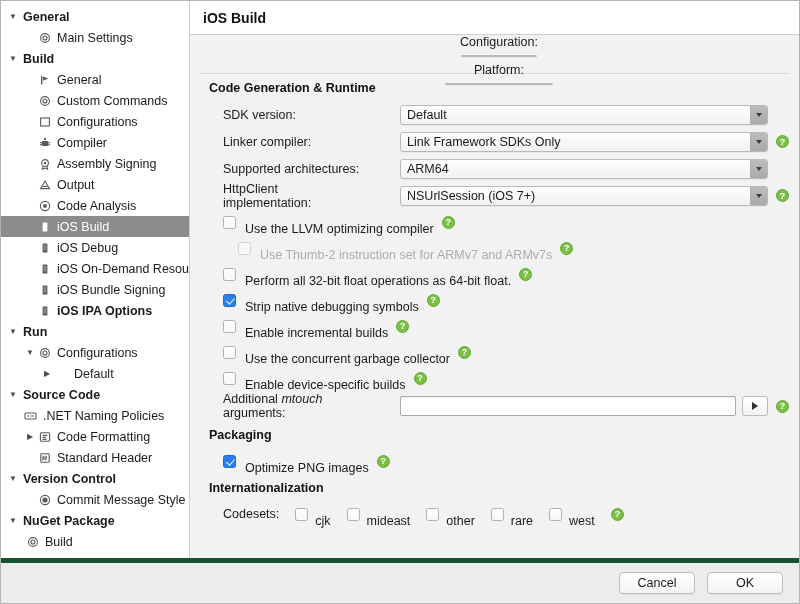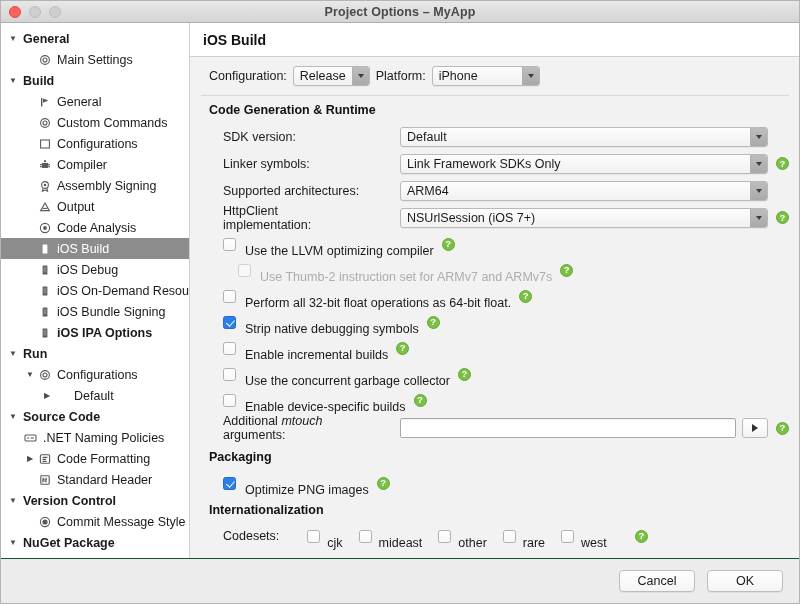--- a/index.html
+++ b/index.html
@@ -220,14 +220,6 @@
 
 <div class="window">
 
-  <div class="titlebar">
-    <div class="lights">
-      <span class="light close"></span>
-      <span class="light min"></span>
-      <span class="light max"></span>
-    </div>
-    <div class="title-text">Project Options – MyApp</div>
-  </div>
 
   <div class="body">
 

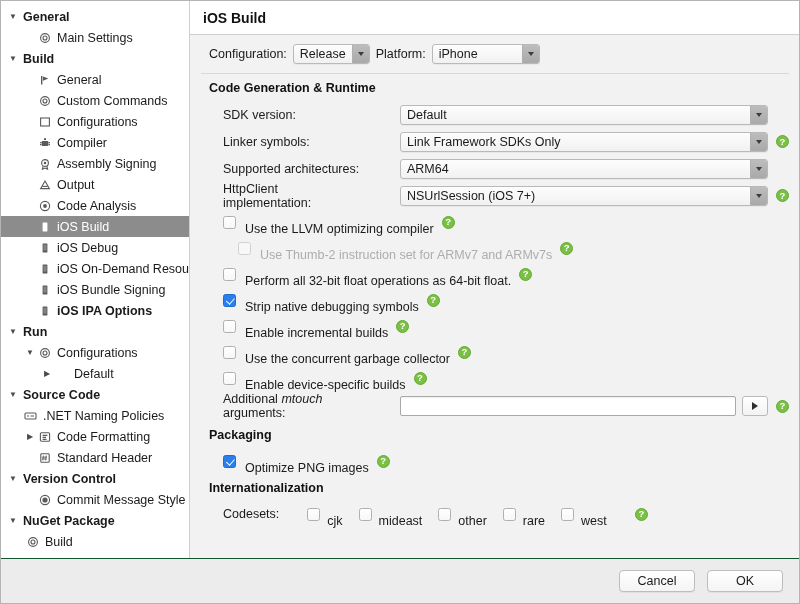--- a/index.html
+++ b/index.html
@@ -85,7 +85,7 @@
   }
   .toolbar-row {
     display: flex; align-items: center; gap: 6px;
-    height: 38px; padding-left: 8px;
+    height: 38px; padding-left: 8px; flex-direction: column;
   }
   .fld-label { font-size: 12.5px; color: #1a1a1a; }
   .sep-line { height: 1px; background: #d8d8d8; margin: 0 0 0 0; }

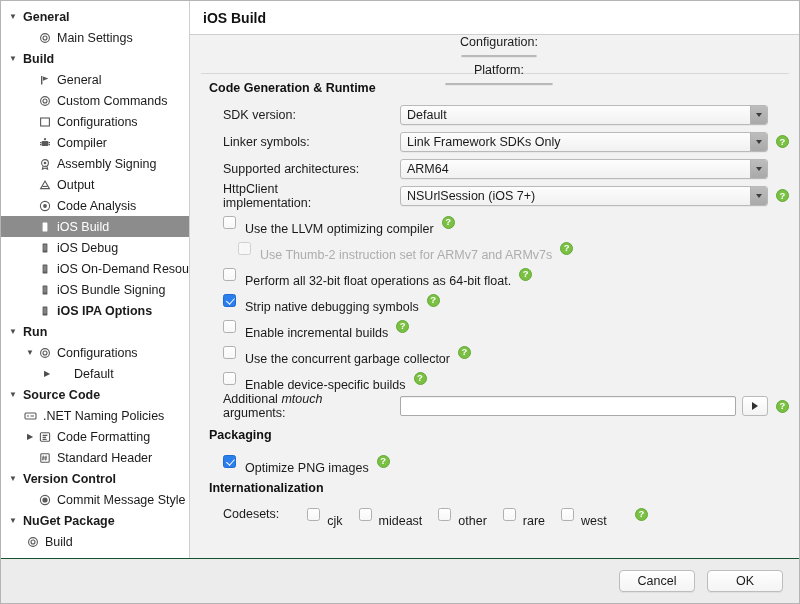--- a/index.html
+++ b/index.html
@@ -487,7 +487,7 @@
               </div>
             </div>
             <div class="form-row">
-              <div class="rl">Linker symbols:</div>
+              <div class="rl">Linker compiler:</div>
               <div class="rf">
                 <div class="popup wide">
                   <span class="pv">Link Framework SDKs Only</span>

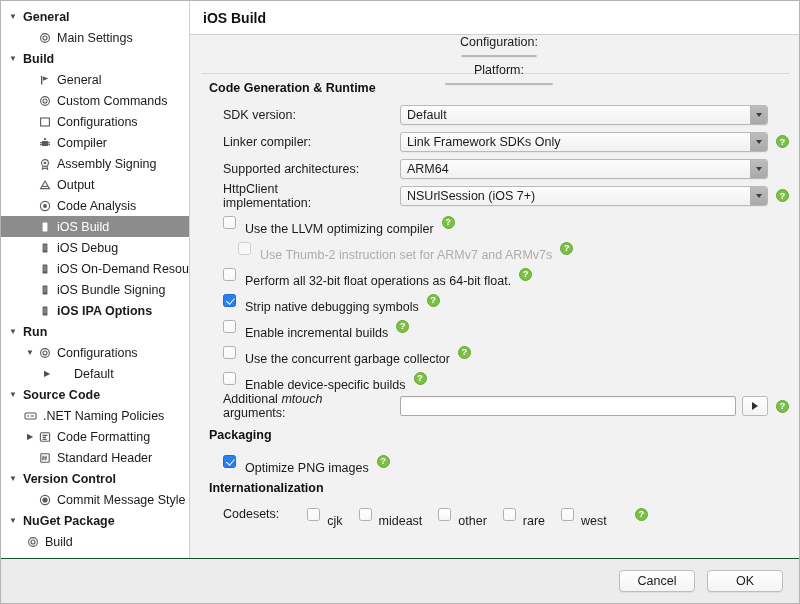--- a/index.html
+++ b/index.html
@@ -190,7 +190,7 @@
   }
   .codesets-row {
     display: flex; align-items: center; height: 26px;
-    padding-left: 22px; gap: 12px;
+    padding-left: 22px; gap: 0;
   }
   .cs-label { font-size: 12.5px; color: #1a1a1a; padding-right: 16px; }
   .cs-item { display: flex; align-items: center; margin-right: 16px; }

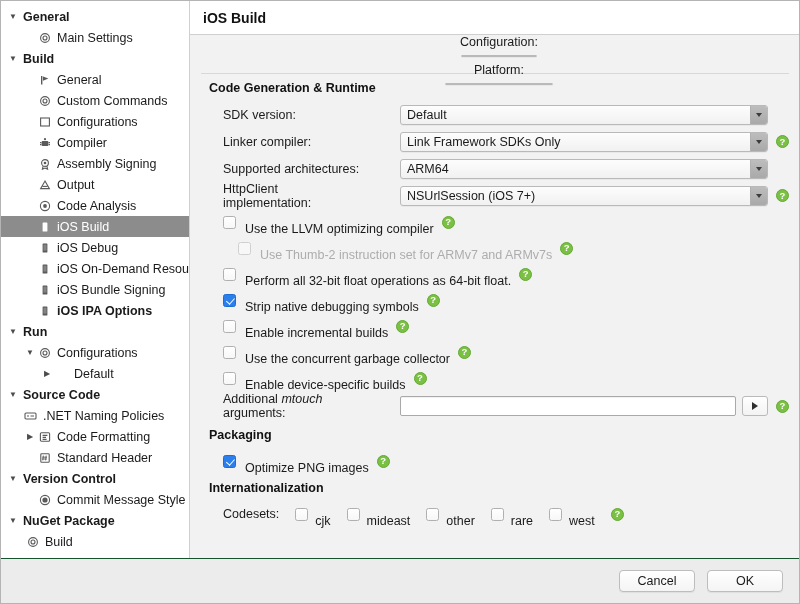--- a/index.html
+++ b/index.html
@@ -201,7 +201,7 @@
   .footer {
     height: 45px; flex: 0 0 45px;
     background: #ececec;
-    border-top: 1px solid #14532d;
+    border-top: 5px solid #14532d;
     display: flex; align-items: center; justify-content: flex-end;
     padding-right: 16px; gap: 12px;
   }

